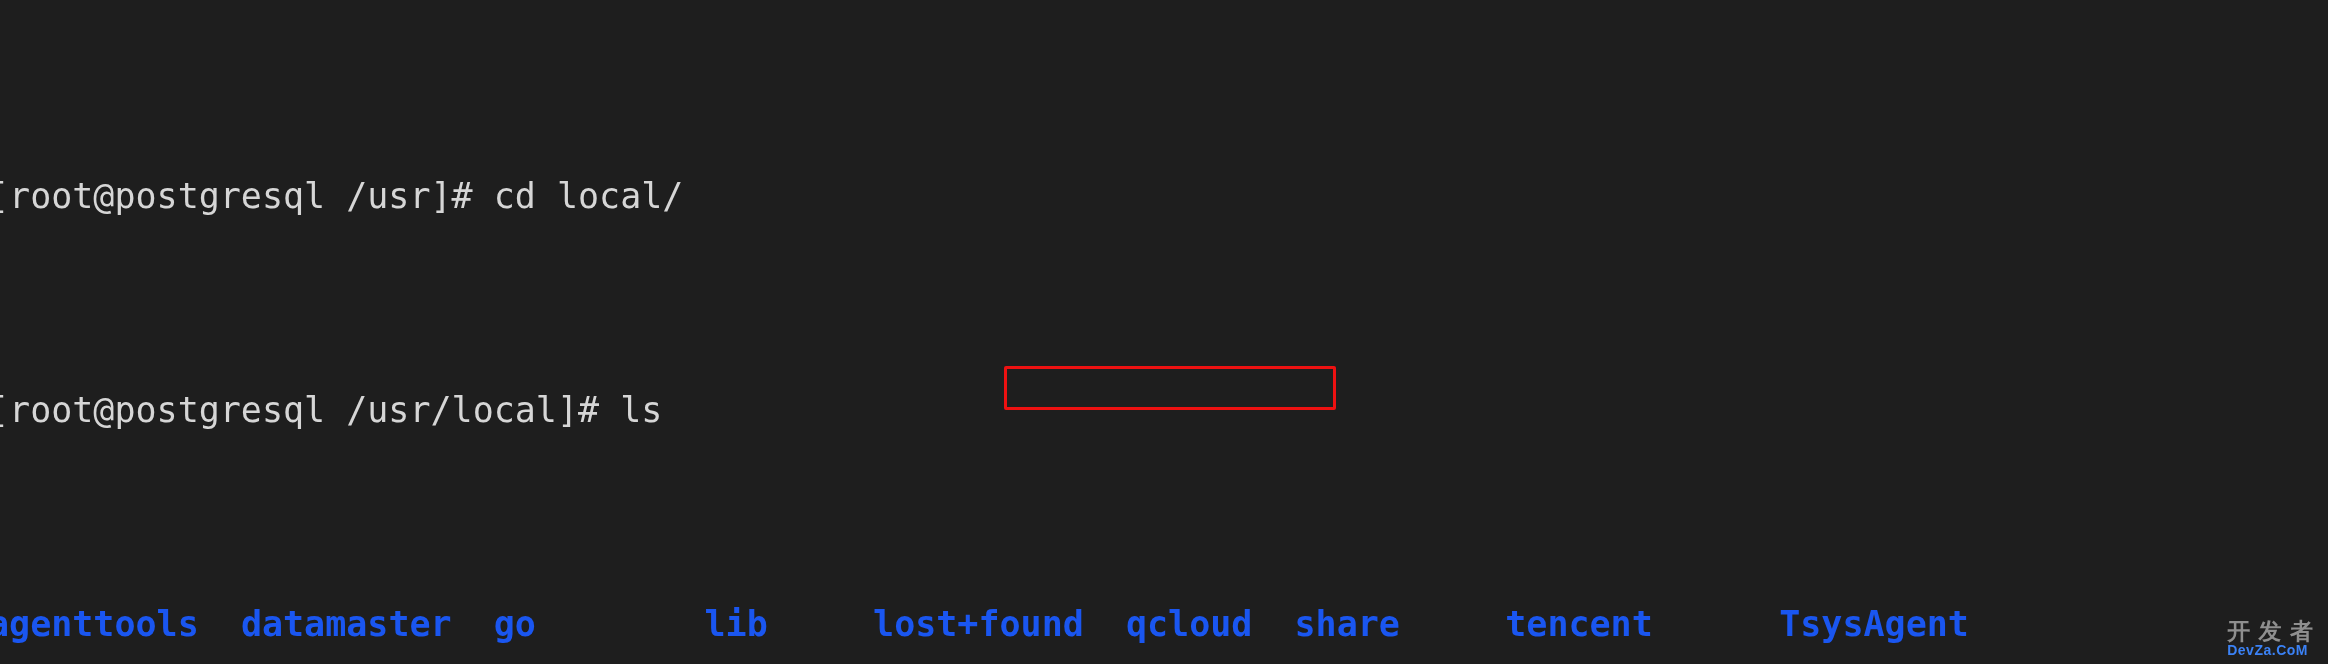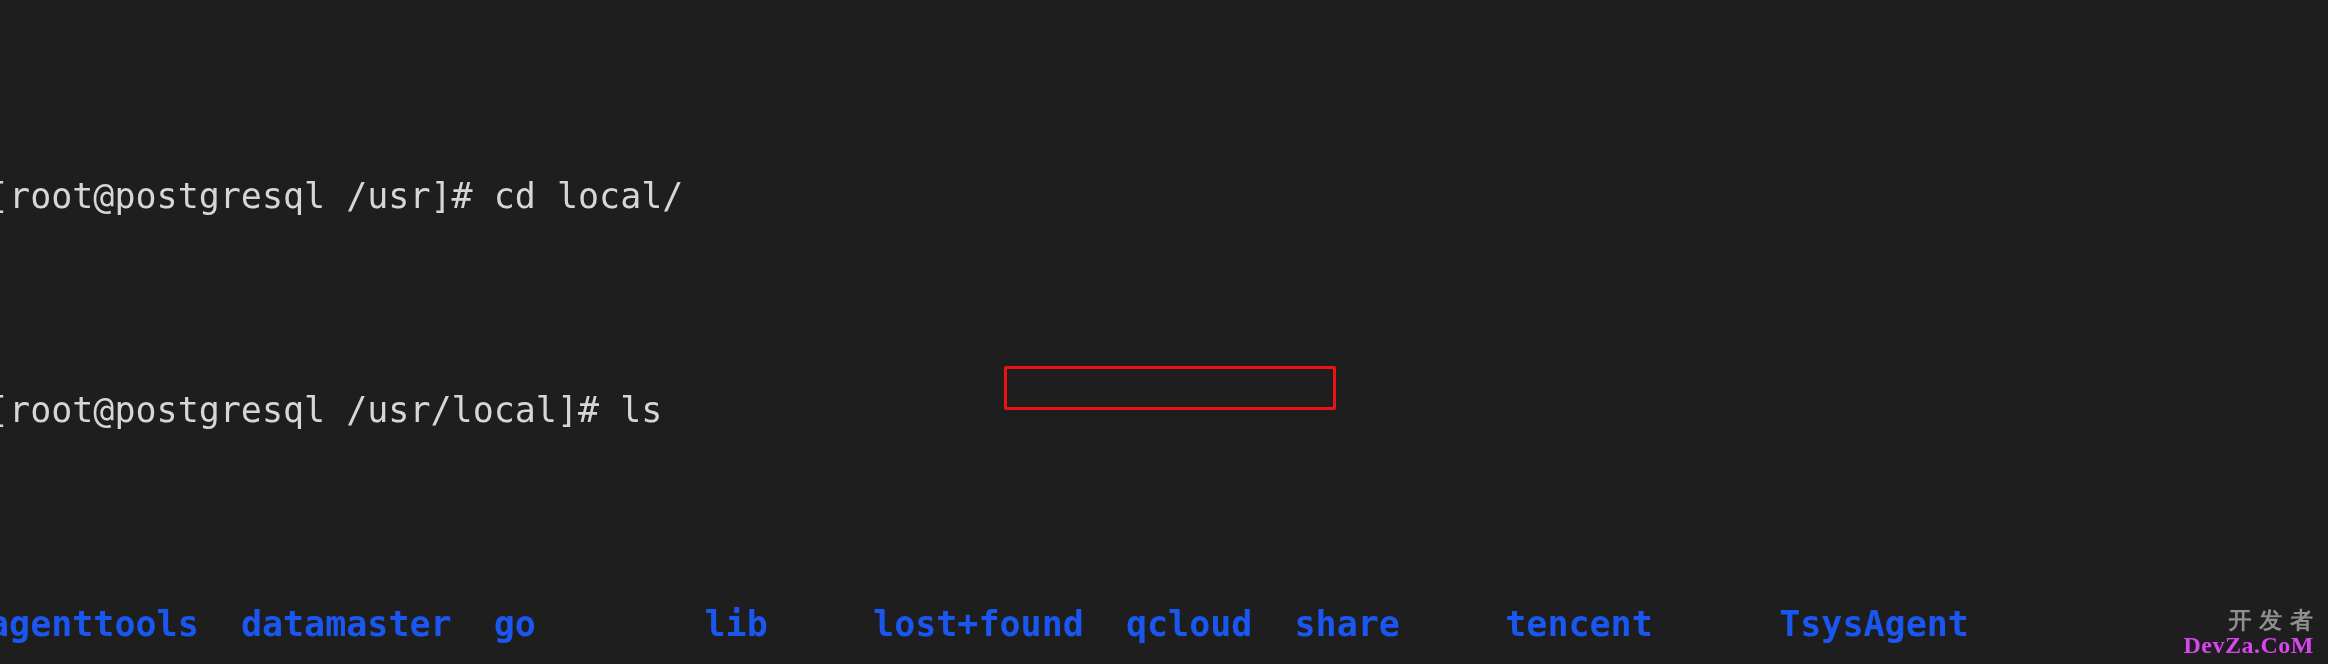--- a/index.html
+++ b/index.html
@@ -47,8 +47,8 @@
     position: absolute;
     right: 14px;
     bottom: 6px;
-    text-align: right;
-    font-family: Liberation Serif, serif;
+    text-align: left;
+    font-family: Liberation Sans, sans-serif;
     line-height: 1.05;
     user-select: none;
   }

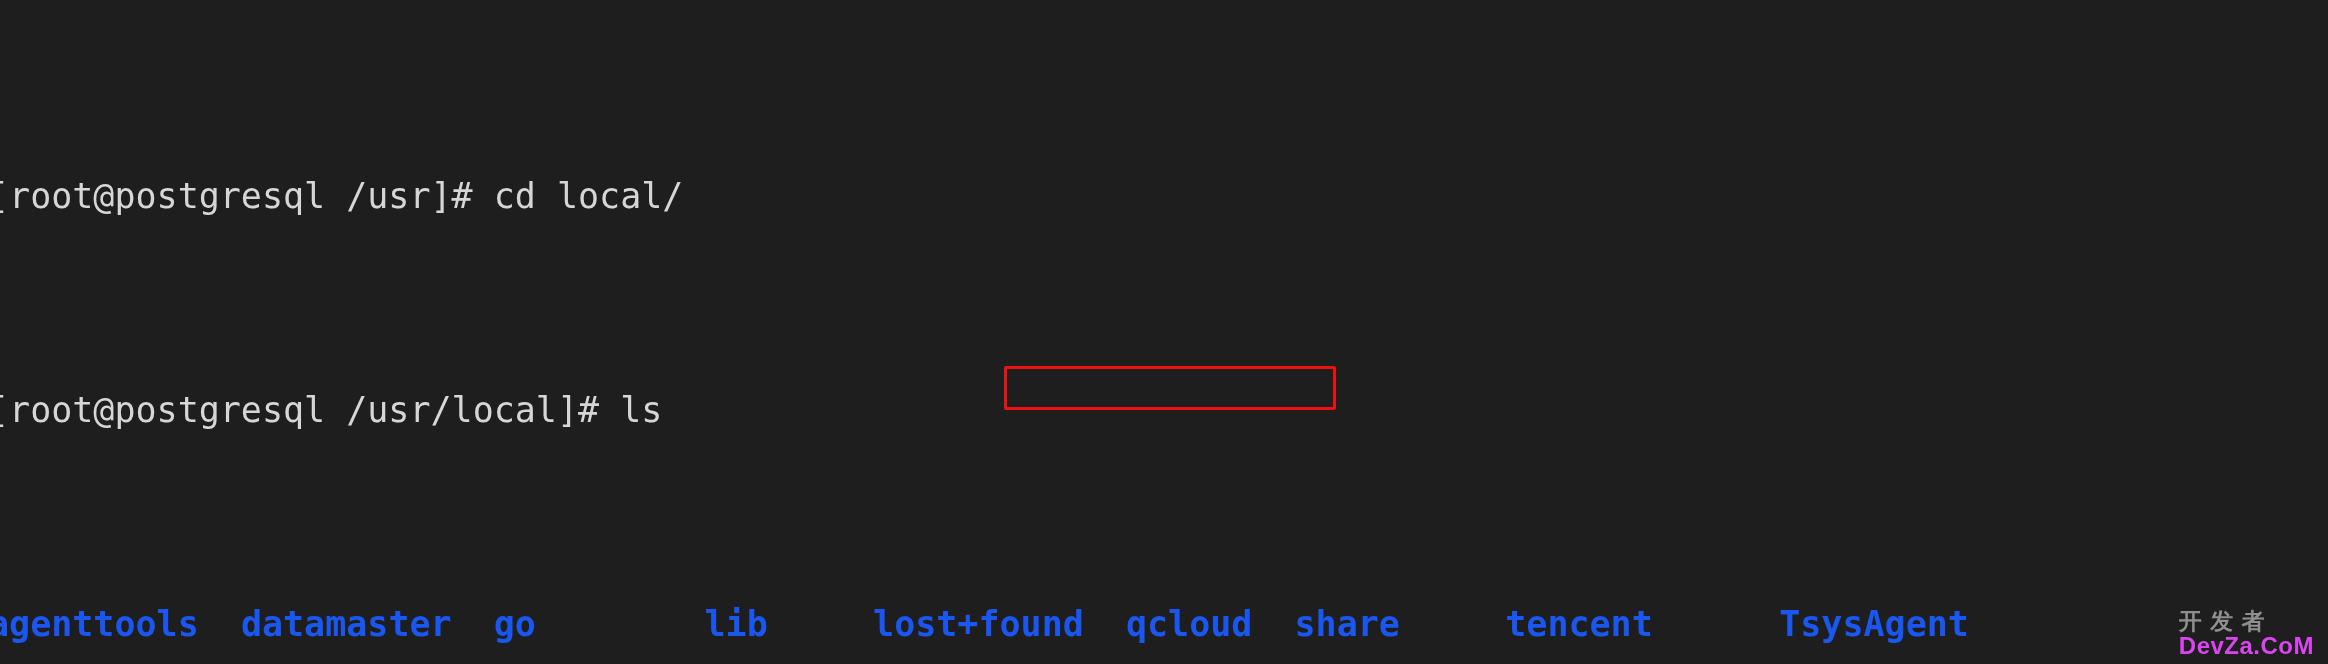--- a/index.html
+++ b/index.html
@@ -61,9 +61,9 @@
   }
   #watermark .wm-en {
     display: block;
-    font-size: 24px;
+    font-size: 14px;
     font-weight: 700;
-    color: #d946ef;
+    color: #3b82f6;
     letter-spacing: 0.5px;
   }
 </style>

